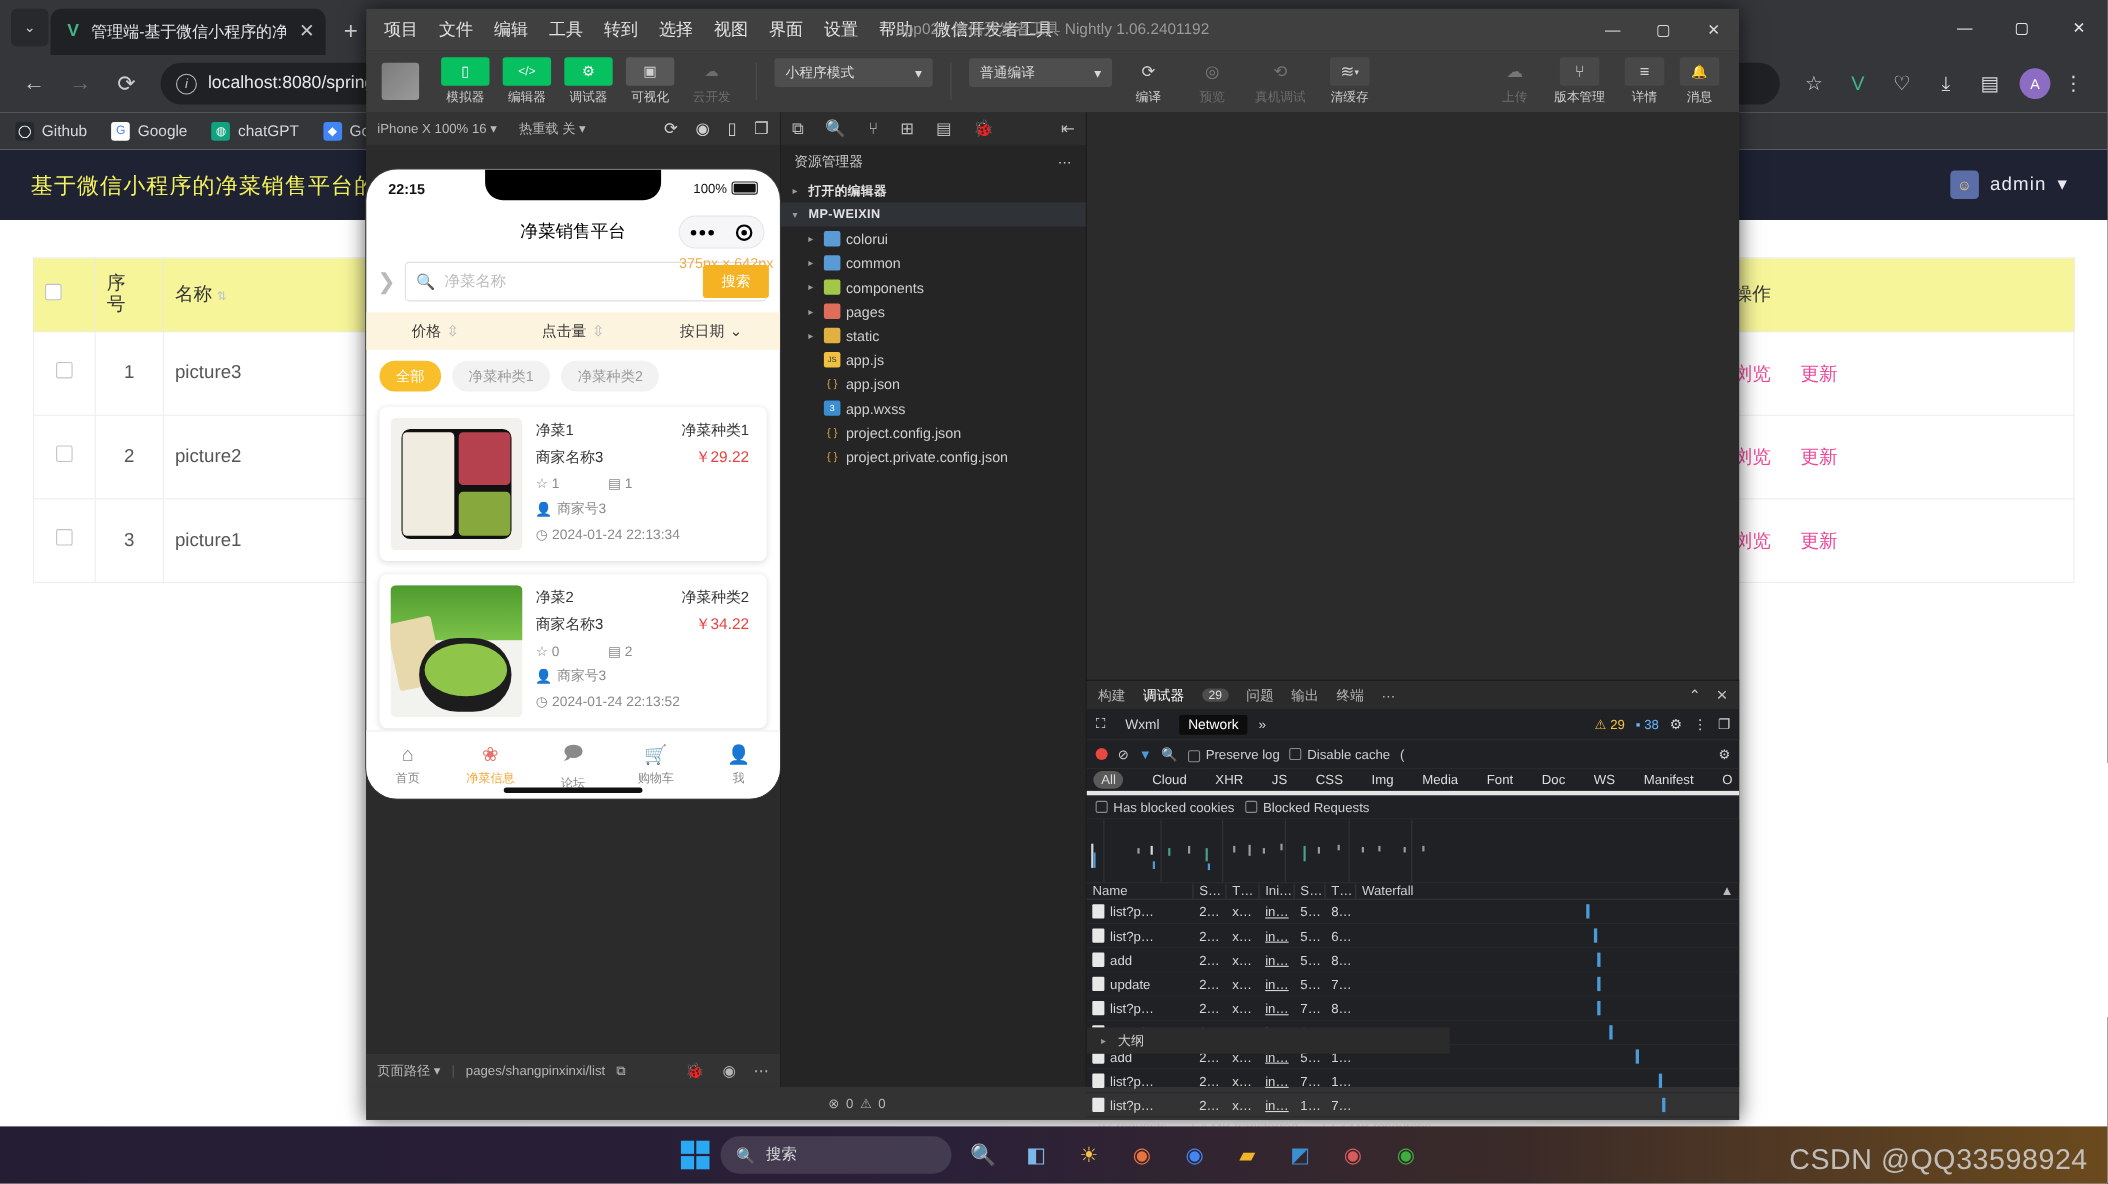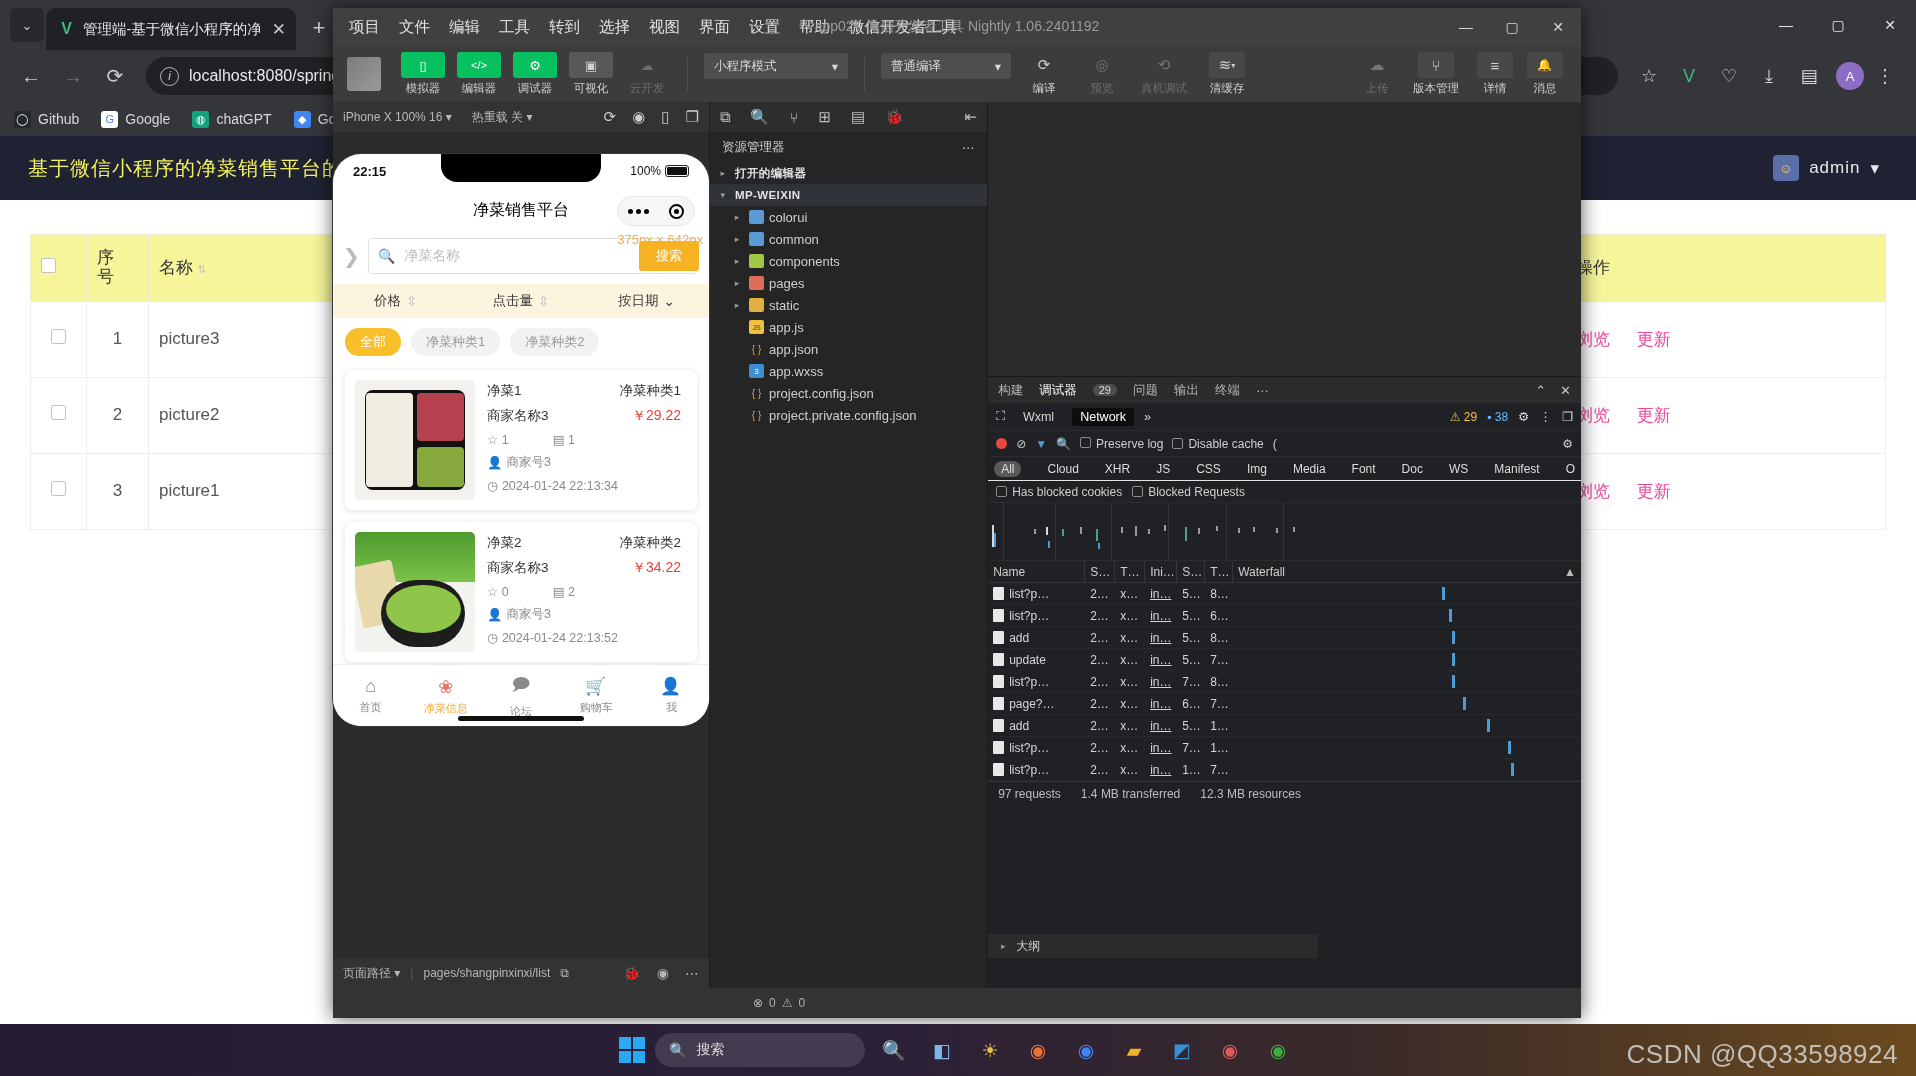--- a/index.html
+++ b/index.html
@@ -163,7 +163,7 @@
   
   .dbg-col { flex:1; background:#2b2b2b; display:flex; flex-direction:column; position:relative;}
   .dbg-spacer { flex:1; }
-  .dbg-panel { height:612px; background:#202124; border-top:1px solid #1a1a1a; display:flex; flex-direction:column;}
+  .dbg-panel { height:370px; background:#202124; border-top:1px solid #1a1a1a; display:flex; flex-direction:column;}
   .dbg-tabs { height:26px; display:flex; align-items:center; gap:16px; padding:0 10px; background:#2b2b2b;
      color:#b5b5b5; font-size:12.5px;}
   .dbg-tabs .act { color:#fff; }

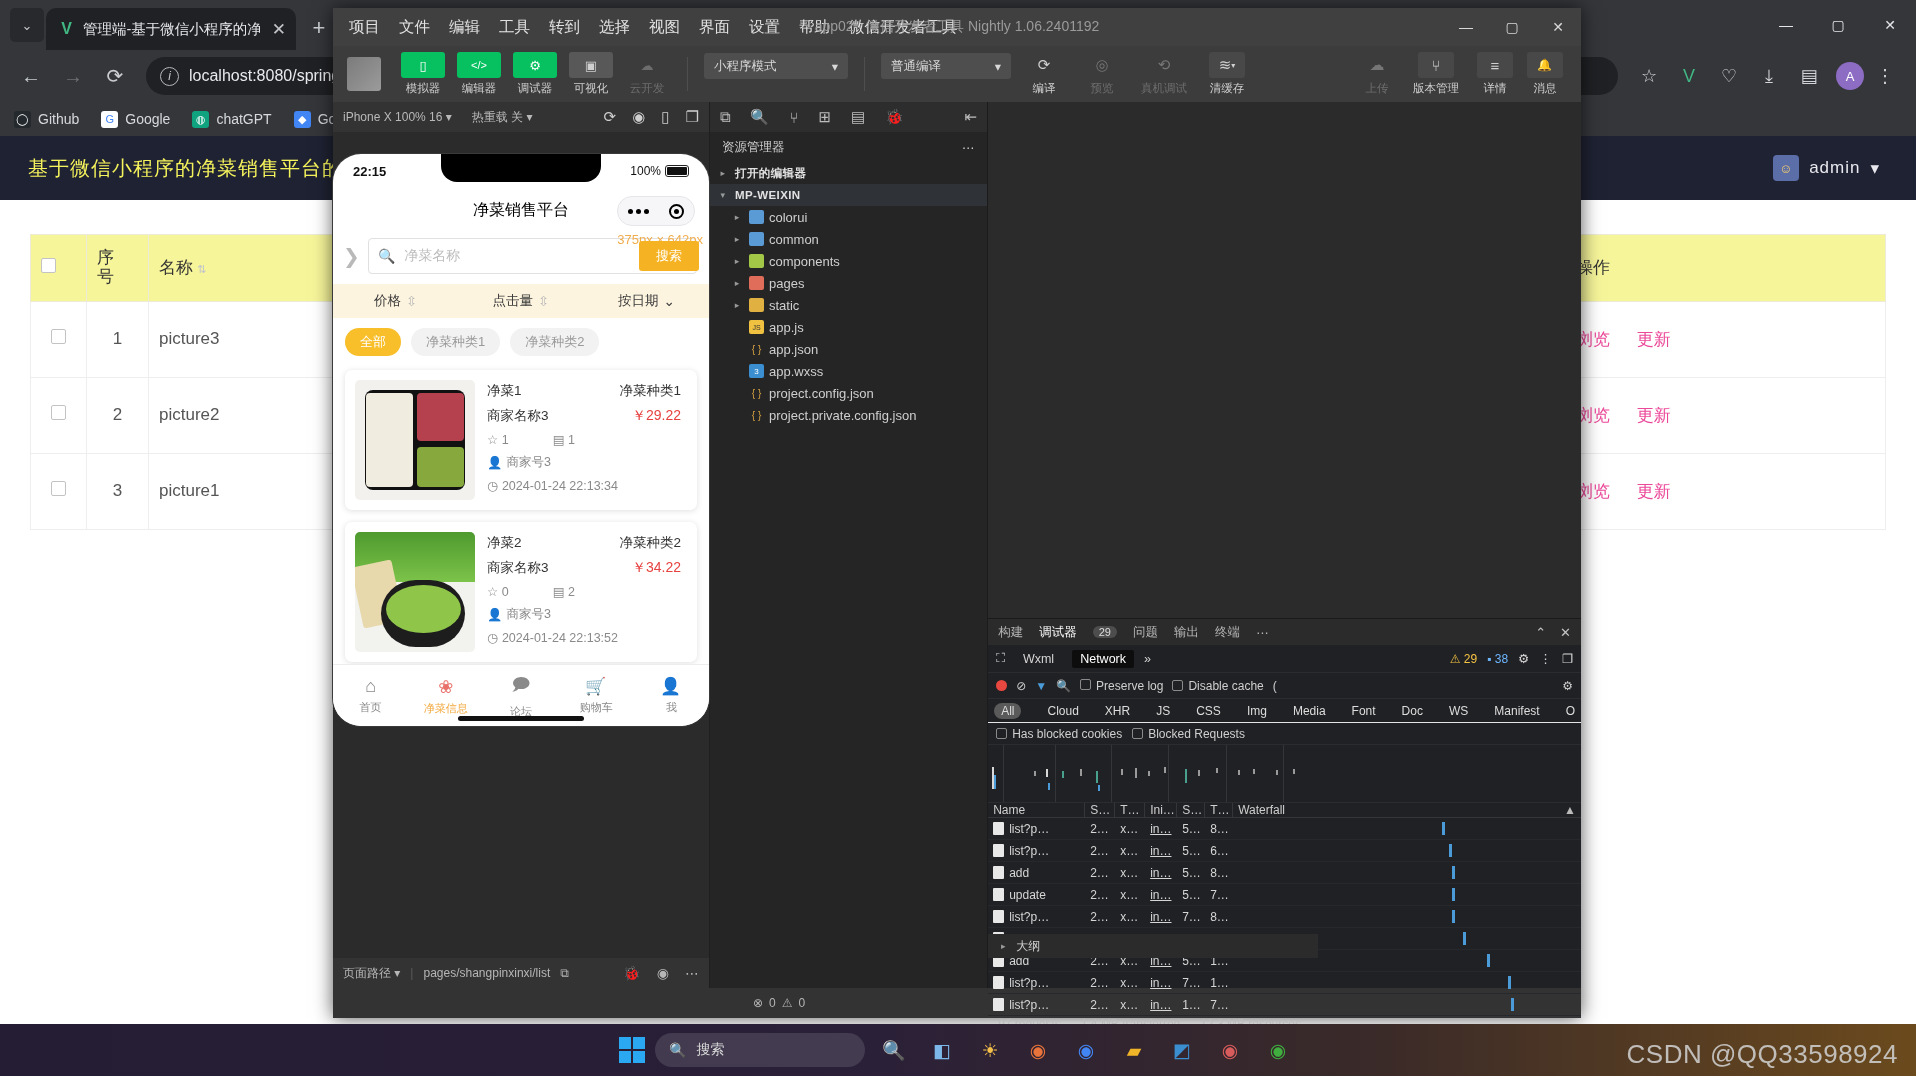--- a/index.html
+++ b/index.html
@@ -733,7 +733,7 @@
           <span>⊘</span>
           <span style="color:#4b9bd8">▼</span>
           <span>🔍</span>
-          <span style="display:flex;align-items:flex-start;gap:5px">
+          <span style="display:flex;align-items:flex-end;gap:5px">
             <span class="cb"></span>
             <span>Preserve log</span>
           </span>

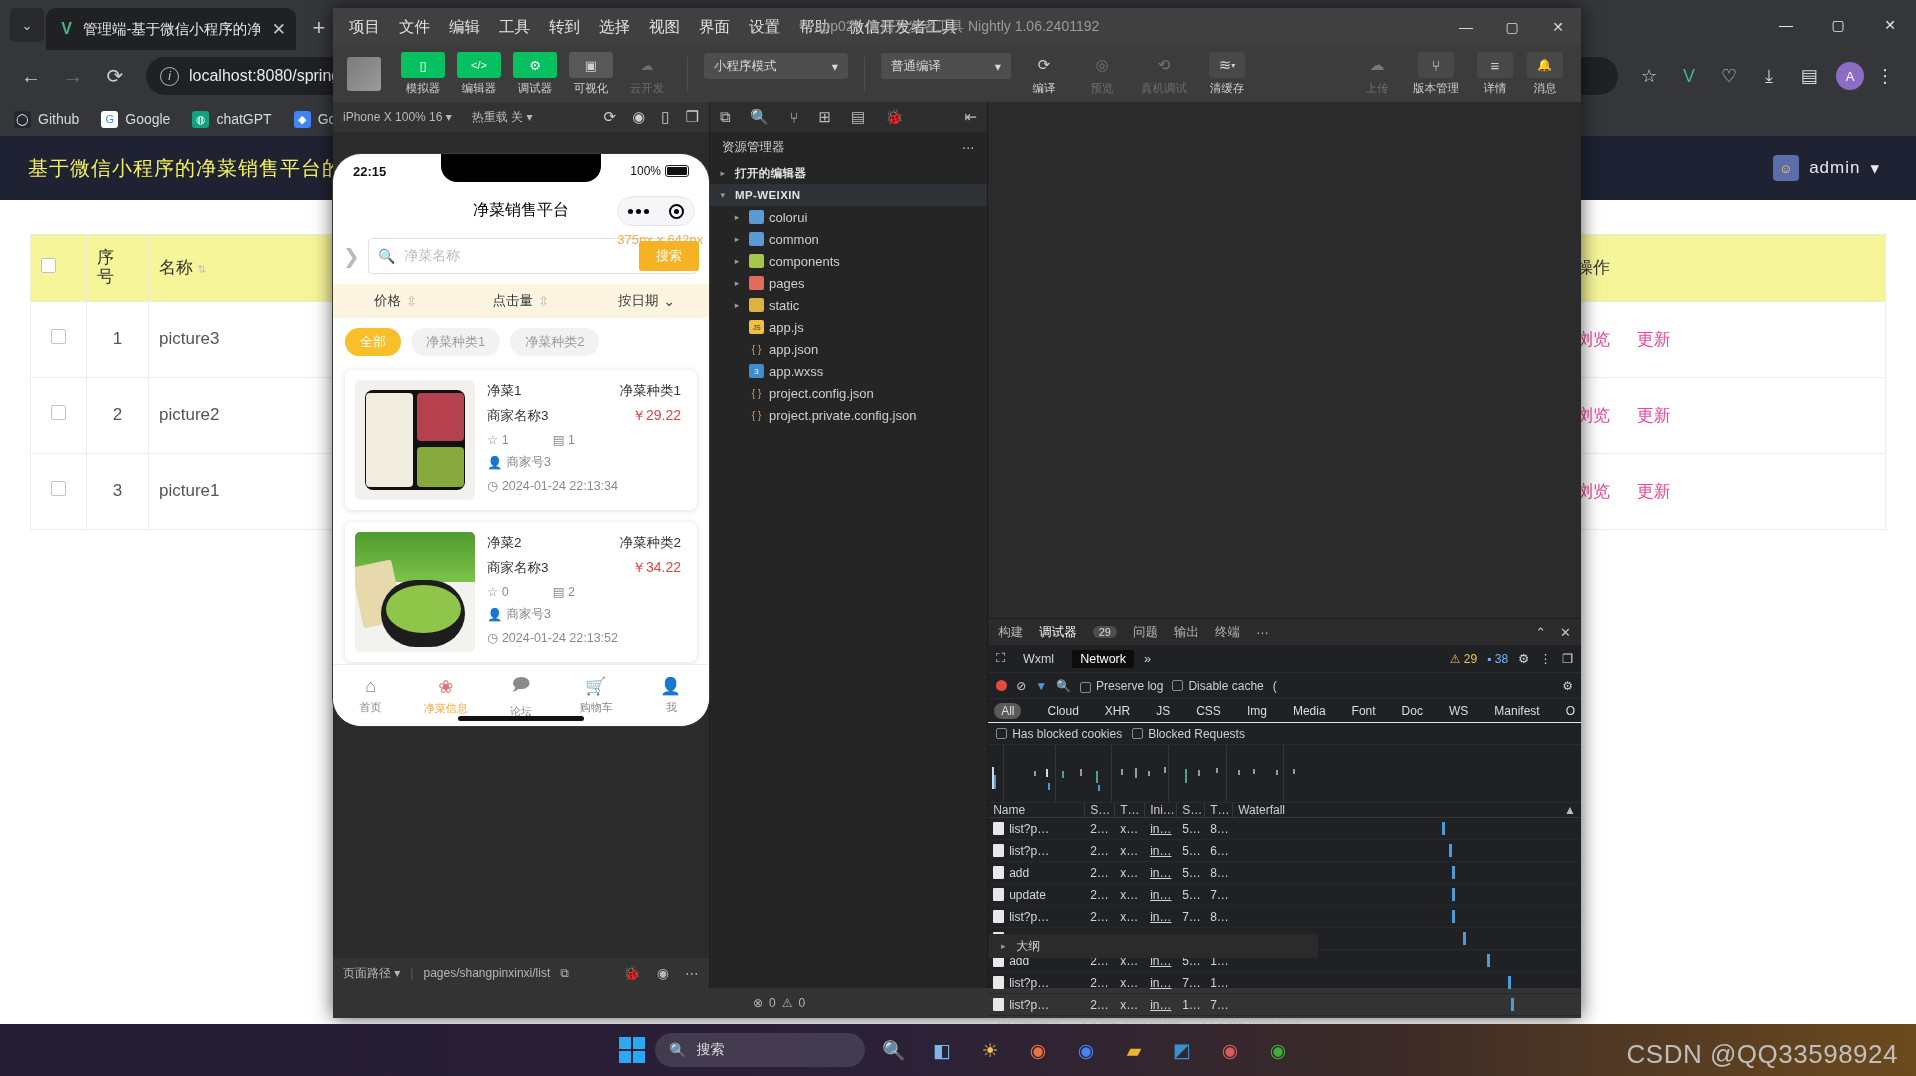--- a/index.html
+++ b/index.html
@@ -182,7 +182,7 @@
   .filterrow { height:24px; display:flex; align-items:center; padding:0 8px; color:#9c9c9c; font-size:12px;
      border-bottom:1px solid #2c2c2e; gap:10px;}
   .typerow { height:24px; display:flex; align-items:center; padding:0 6px; gap:26px; color:#ddd; font-size:12px;
-     border-bottom:1px solid #e5e5e5; overflow:hidden;}
+     border-bottom:4px solid #e5e5e5; overflow:hidden;}
   .typerow .all { background:#5a5a5a; border-radius:9px; padding:1px 7px; color:#ddd;}
   .blockrow { height:22px; display:flex; align-items:center; padding:0 8px; gap:10px; color:#cfcfcf; font-size:12px;
      border-bottom:1px solid #2c2c2e;}

